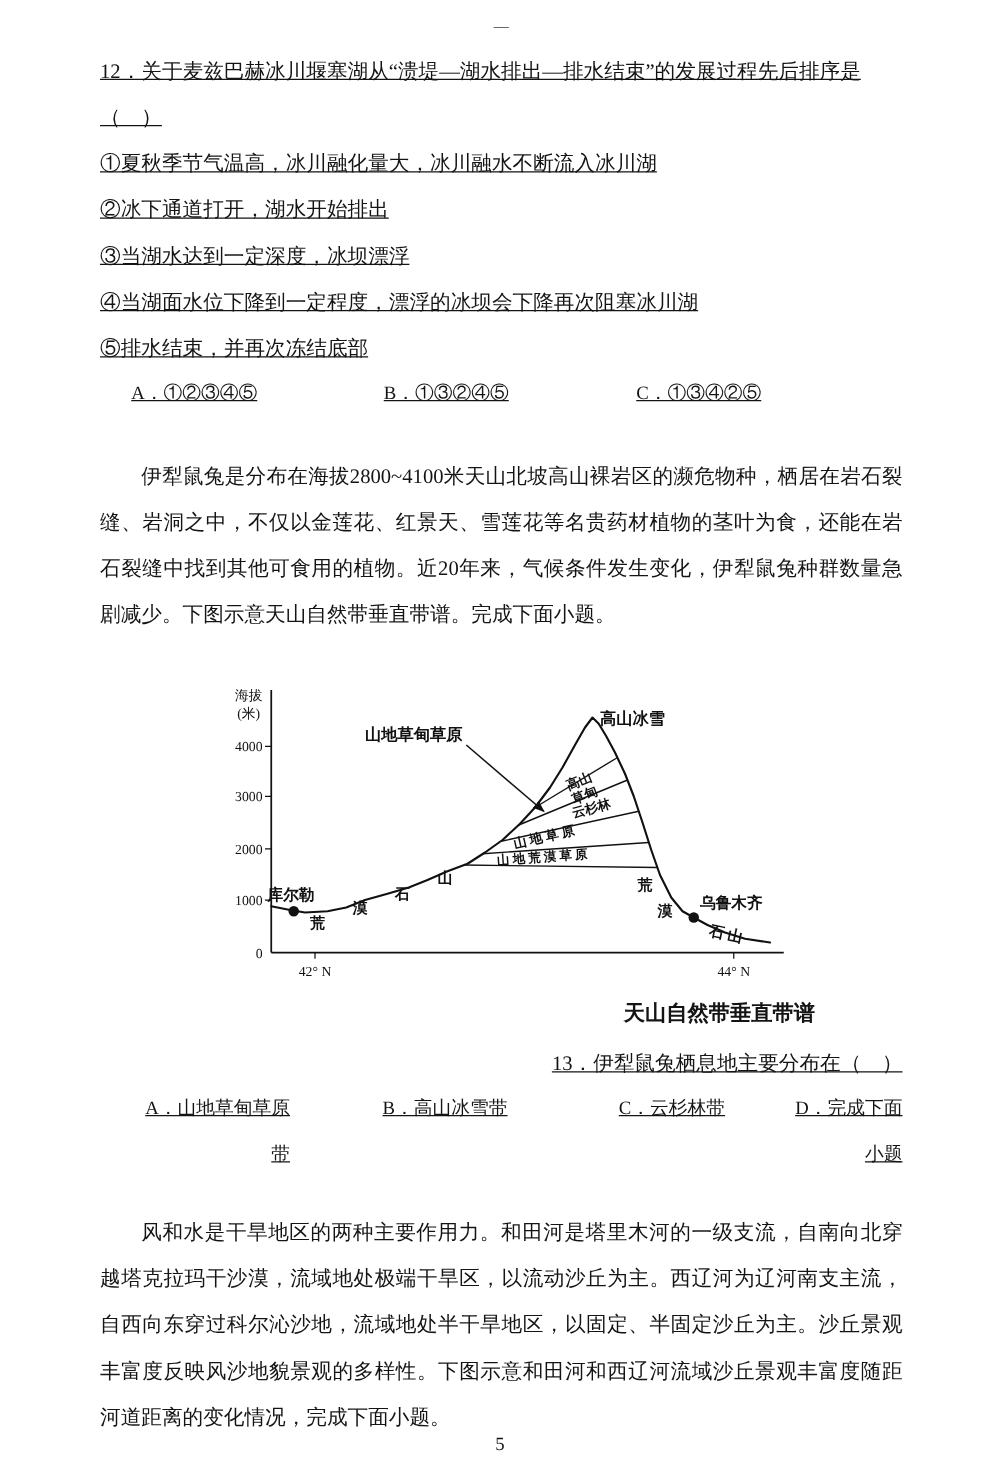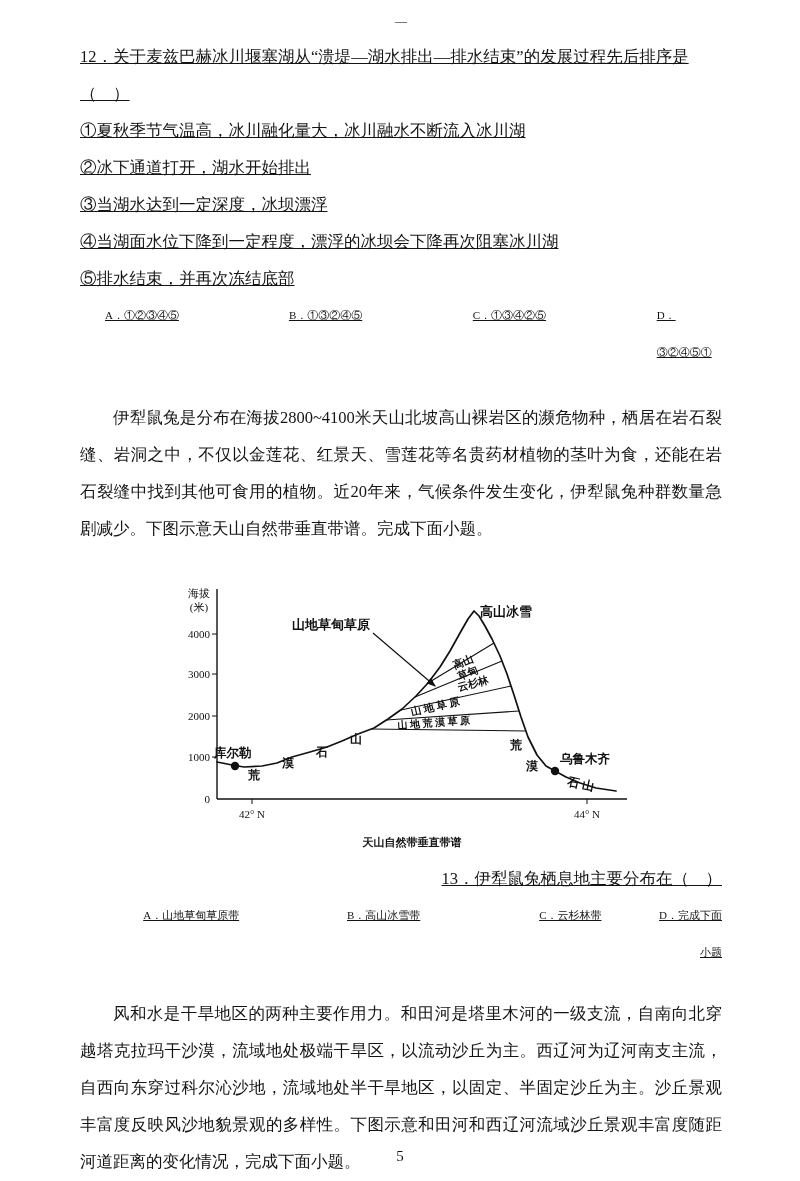--- a/index.html
+++ b/index.html
@@ -13,7 +13,7 @@
   .top-mark { text-align:center; font-size:12px; line-height:26px; height:26px; color:#333; }
   .q-stem { font-size:16.5px; line-height:37px; font-weight:400; }
   .q-item { font-size:16.5px; line-height:37px; }
-  .options { display:flex; font-size:11px; line-height:37px; padding-left:25px;gap:47px; }
+  .options { display:flex; font-size:15px; line-height:37px; padding-left:25px;gap:47px; }
   .options span:nth-child(1), .options span:nth-child(2), .options span:nth-child(3) { width:155px; }
   .passage { font-size:16.5px; line-height:37px; text-indent:2em; text-align:justify; margin-top:28px; }
   .figure { margin-top:12px; margin-left:92px; width:480px; }

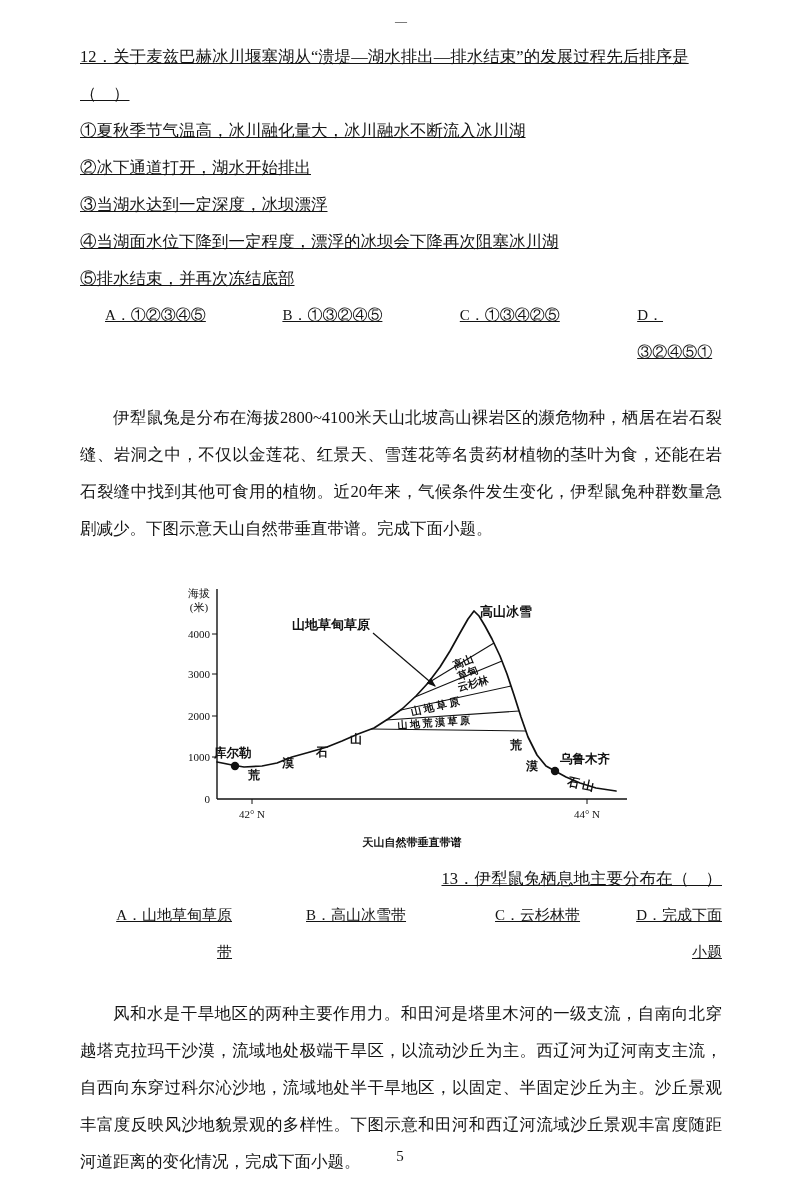--- a/index.html
+++ b/index.html
@@ -42,7 +42,6 @@
       <span>A．①②③④⑤</span>
       <span>B．①③②④⑤</span>
       <span>C．①③④②⑤</span>
-      <span>D．③②④⑤①</span>
     </div>
   </section>
 

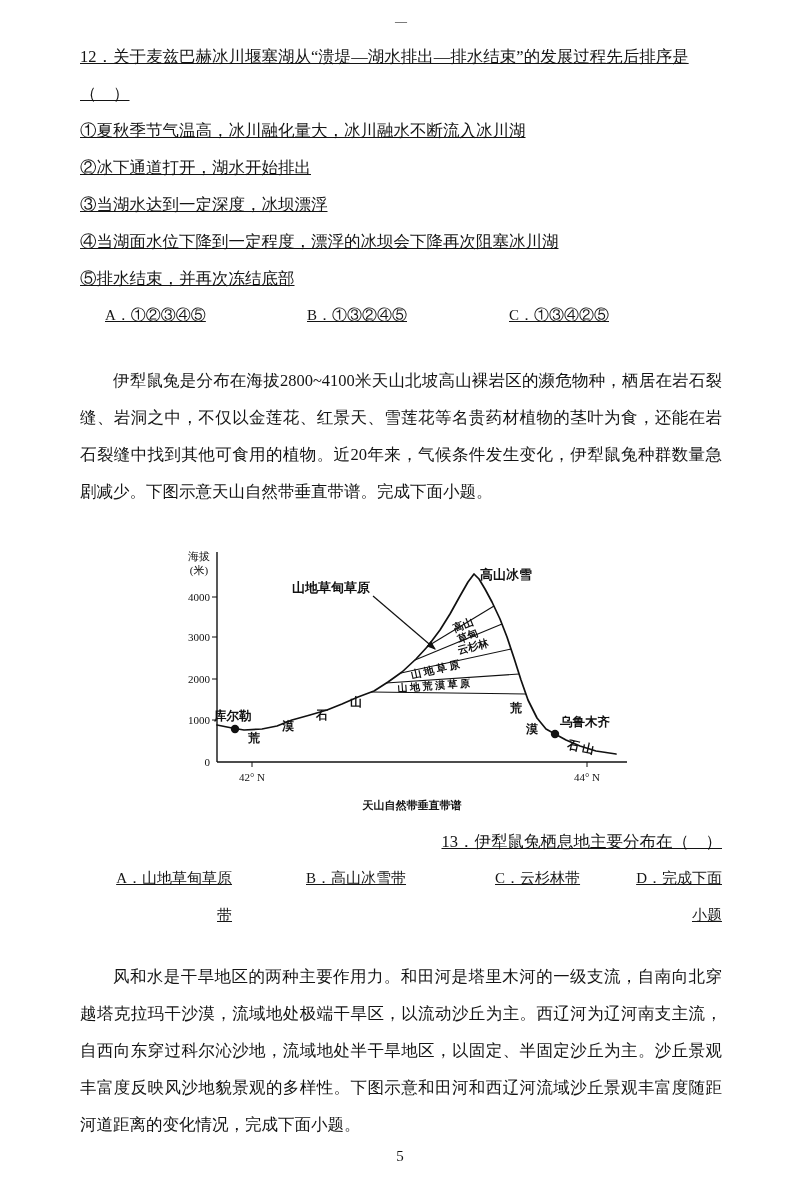--- a/index.html
+++ b/index.html
@@ -17,7 +17,7 @@
   .options span:nth-child(1), .options span:nth-child(2), .options span:nth-child(3) { width:155px; }
   .passage { font-size:16.5px; line-height:37px; text-indent:2em; text-align:justify; margin-top:28px; }
   .figure { margin-top:12px; margin-left:92px; width:480px; }
-  .caption { text-align:center; font-weight:bold; font-size:11px; margin-top:4px; }
+  .caption { text-align:right; font-weight:bold; font-size:17px; margin-top:4px; }
   .q-block { margin-top:4px;text-decoration:underline; }
   .page-number { position:absolute; bottom:16px; left:0; right:0; text-align:center; font-size:15px; }
   svg text { font-family:"Liberation Serif","DejaVu Serif",serif; fill:#111; }

